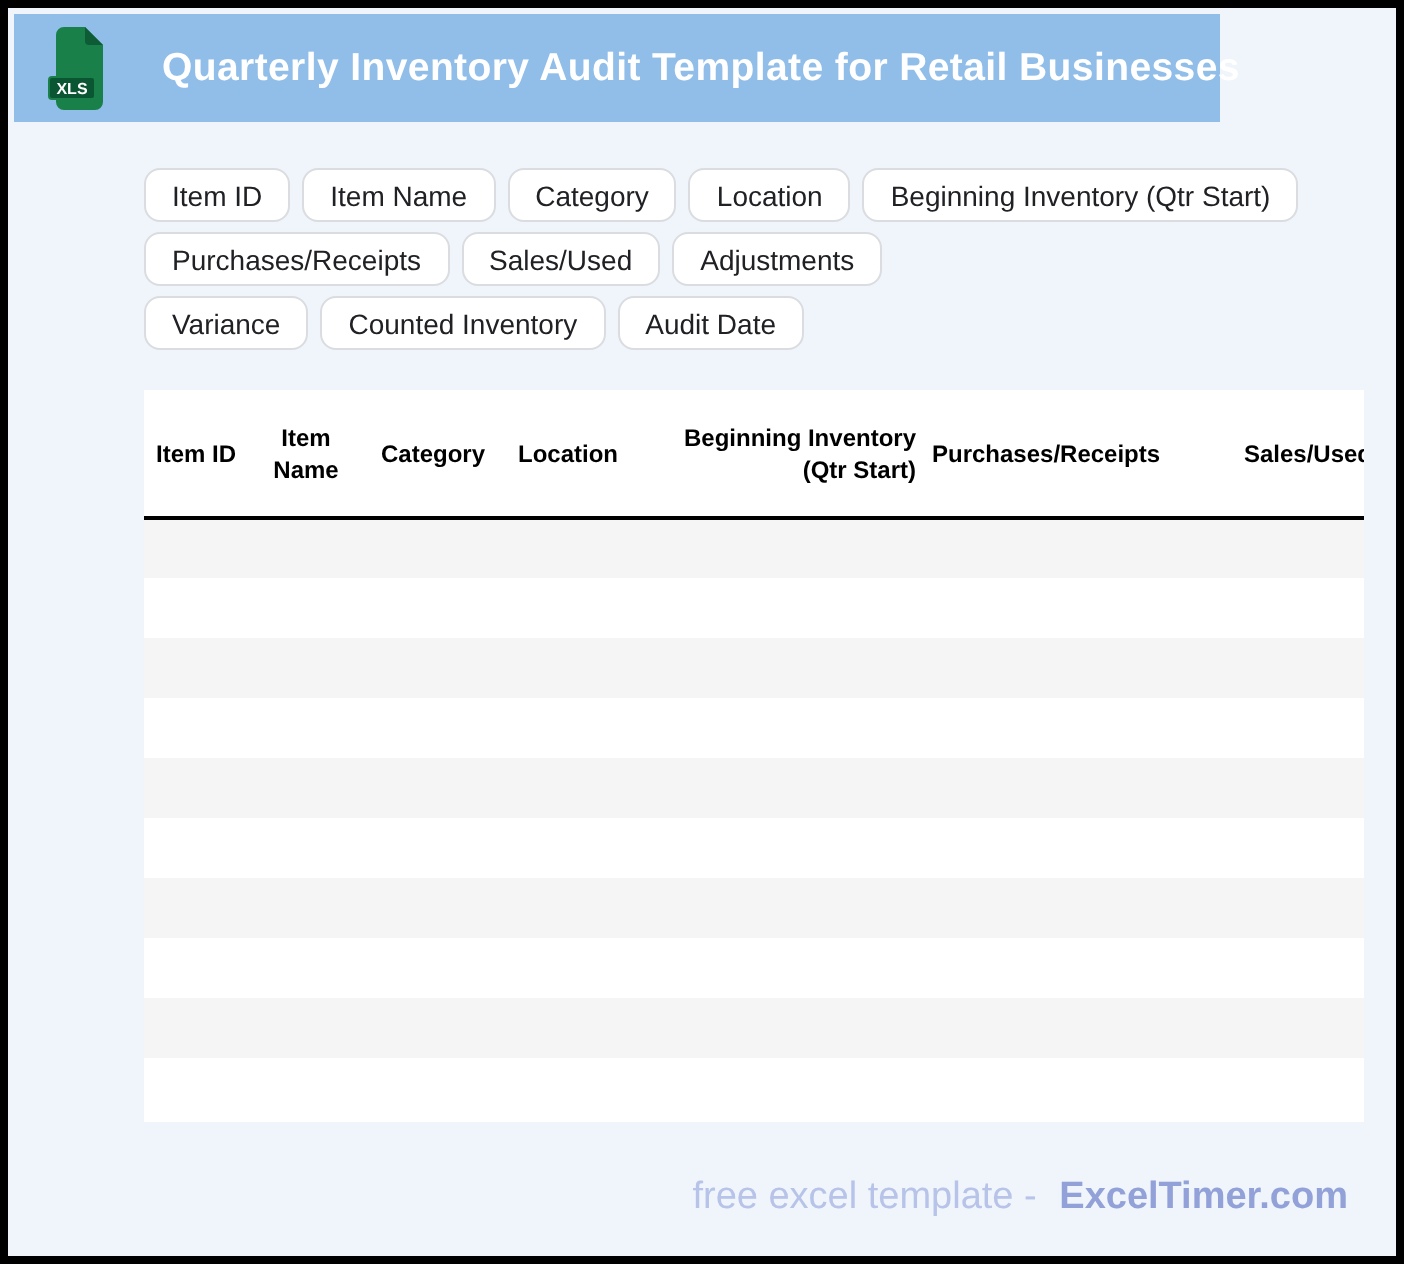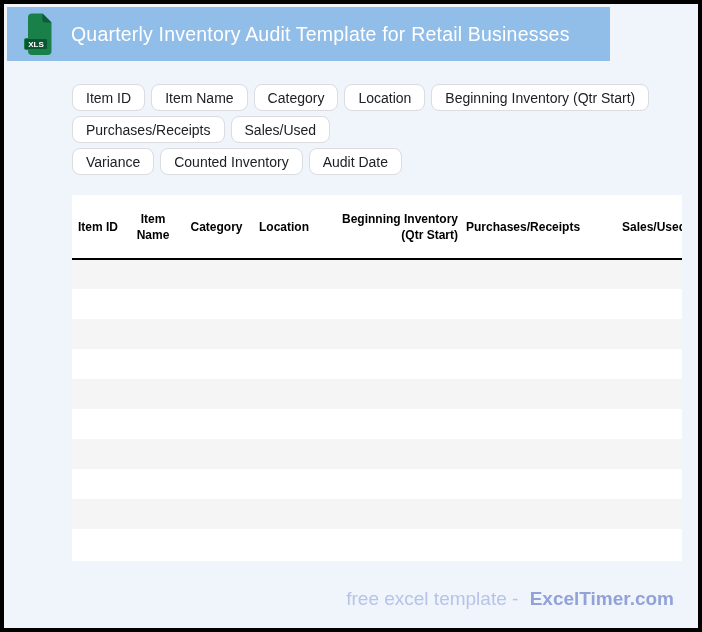--- a/index.html
+++ b/index.html
@@ -29,10 +29,10 @@
   }
   .file-icon { flex: 0 0 auto; display: block; }
   .page-title {
-    margin-left: 19px;
+    margin-left: 29px;
     color: #ffffff;
     font-size: 19.5px;
-    font-weight: 400;
+    font-weight: 700;
     letter-spacing: 0.2px;
     white-space: nowrap;
   }

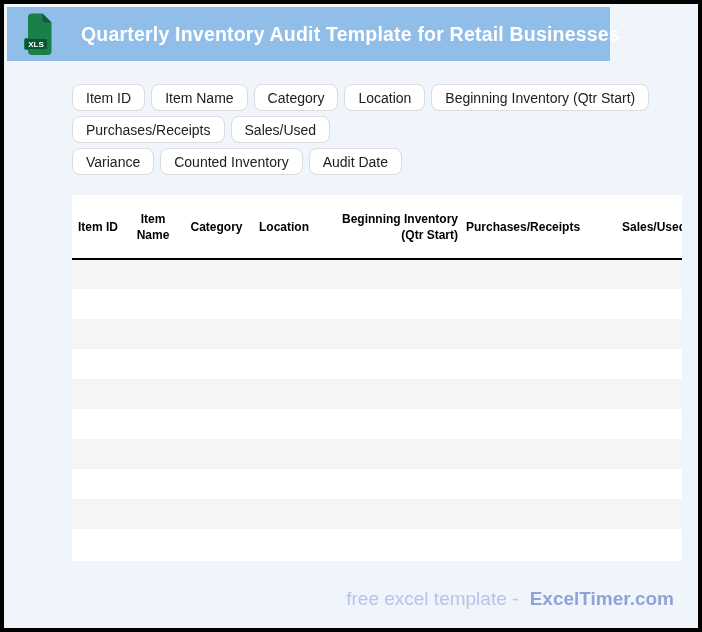--- a/index.html
+++ b/index.html
@@ -132,6 +132,7 @@
       <div class="chip-row">
         <span class="chip">Purchases/Receipts</span>
         <span class="chip">Sales/Used</span>
+        <span class="chip">Adjustments</span>
       </div>
       <div class="chip-row">
         <span class="chip">Variance</span>

